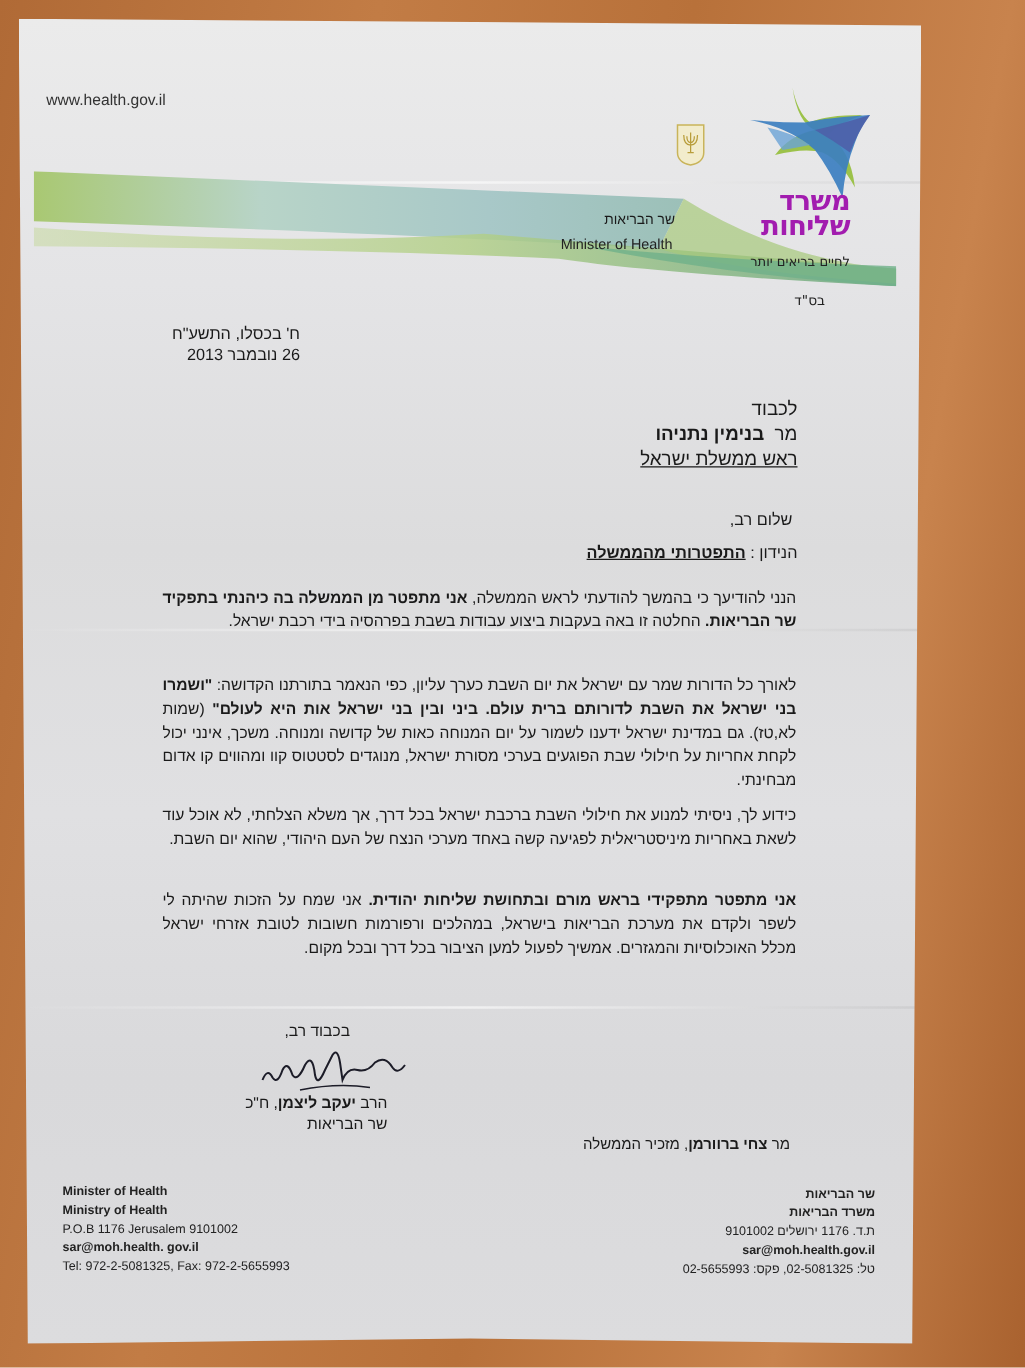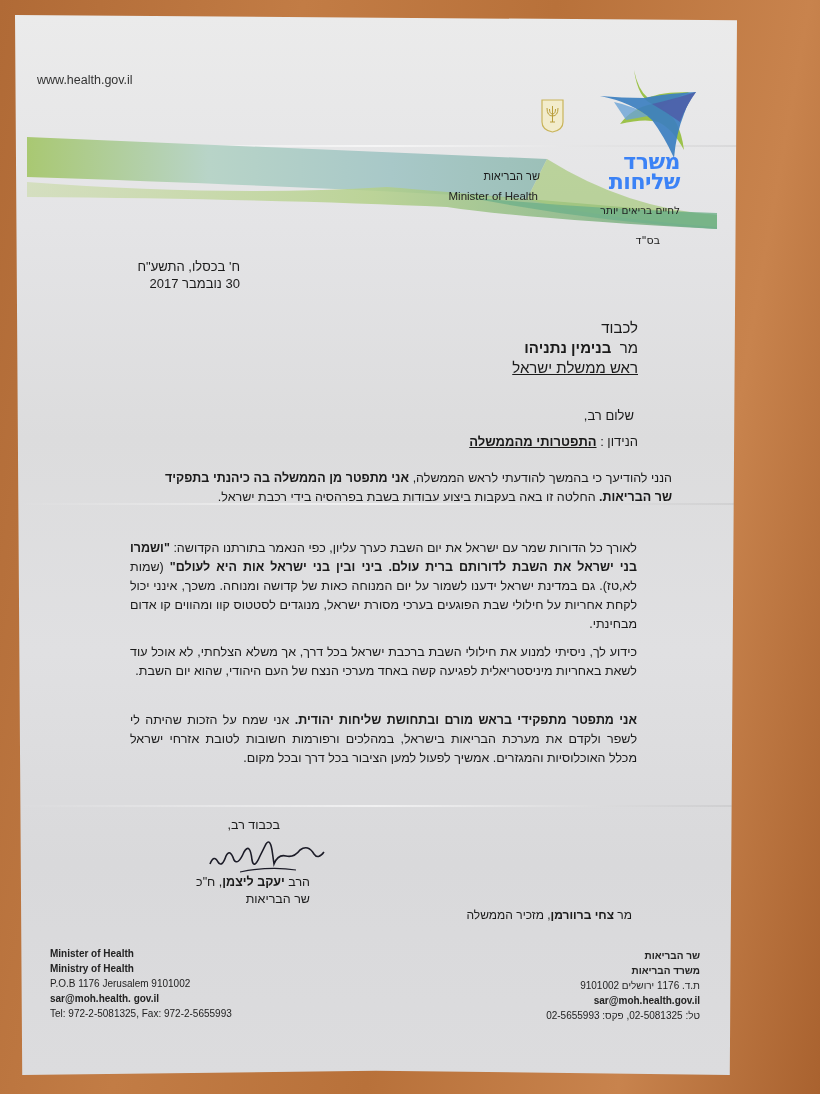--- a/index.html
+++ b/index.html
@@ -31,7 +31,7 @@
 
   .logo-title {
     position:absolute; left:560px; top:152px; width:120px; direction:rtl; text-align:right;
-    font-family:"DejaVu Sans", sans-serif; font-weight:bold; color:#3b82f6; font-size:22px; line-height:20px; letter-spacing:-0.5px;
+    font-family:"DejaVu Sans", sans-serif; font-weight:bold; color:#a21caf; font-size:22px; line-height:20px; letter-spacing:-0.5px;
   }
   .logo-tag { position:absolute; left:545px; top:204px; width:135px; direction:rtl; text-align:right; font-size:10.5px; color:#222; }
   .bsd { position:absolute; left:600px; top:234px; width:60px; direction:rtl; text-align:right; font-size:11px; color:#222; }

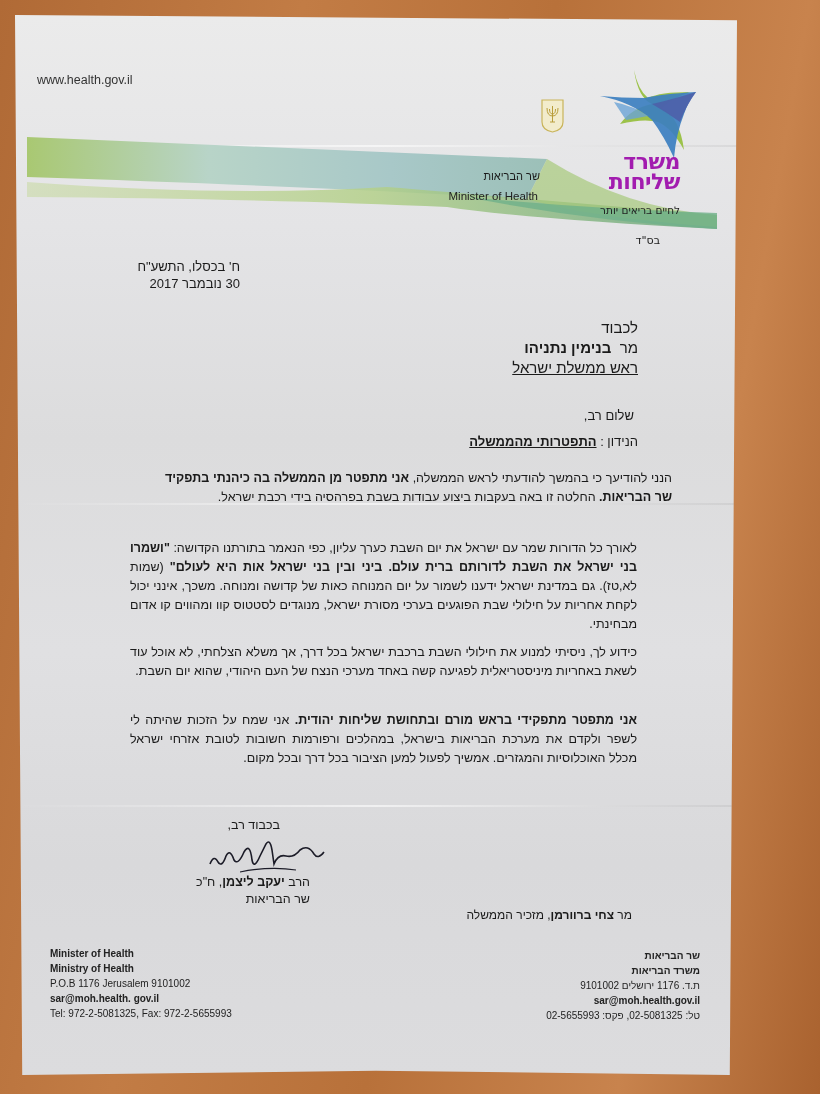--- a/index.html
+++ b/index.html
@@ -124,7 +124,7 @@
 
 <div class="date rtl">
   <div>ח' בכסלו, התשע"ח</div>
-  <div>30 נובמבר 2017</div>
+  <div>26 נובמבר 2013</div>
 </div>
 
 <div class="addr rtl">

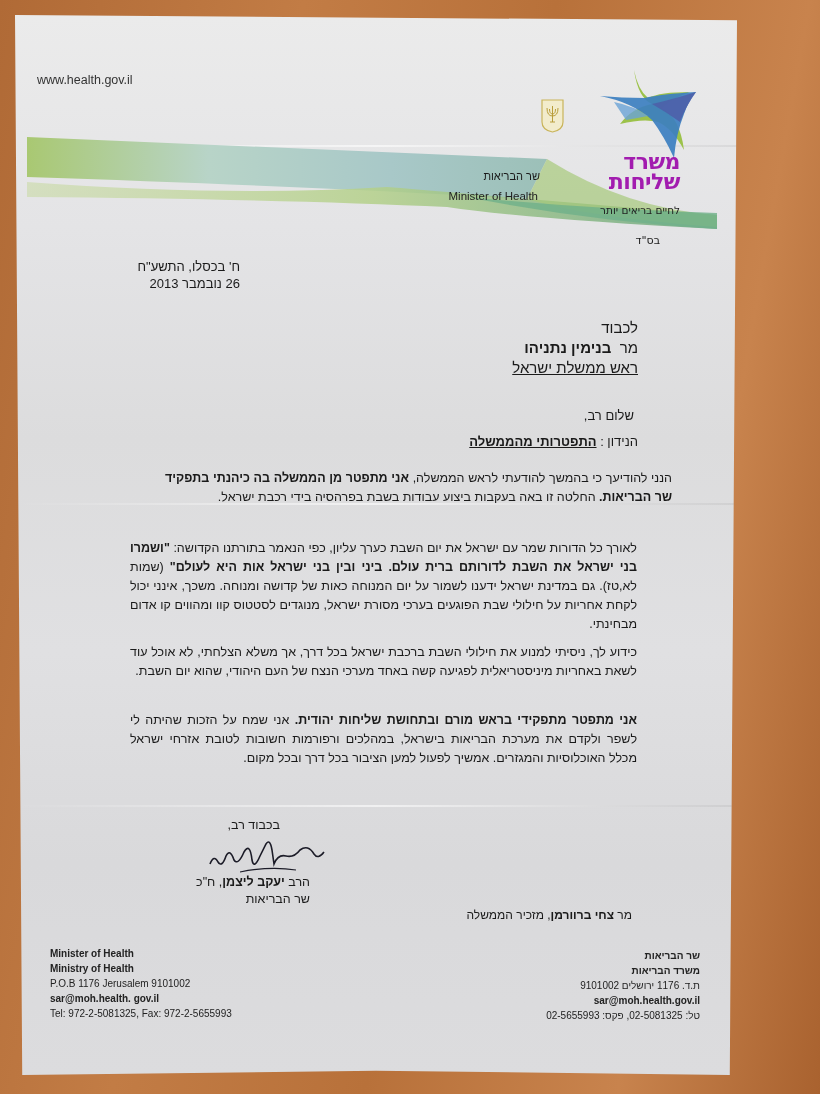--- a/index.html
+++ b/index.html
@@ -47,7 +47,7 @@
   .subject b { text-decoration:underline; }
 
   .para { position:absolute; left:130px; width:507px; font-size:12.5px; line-height:19px; text-align:justify; text-align-last:right; }
-  .p1 { top:469px;margin-left:35px; }
+  .p1 { top:469px; }
   .p2 { top:539px; }
   .p3 { top:643px; }
   .p4 { top:711px; }

